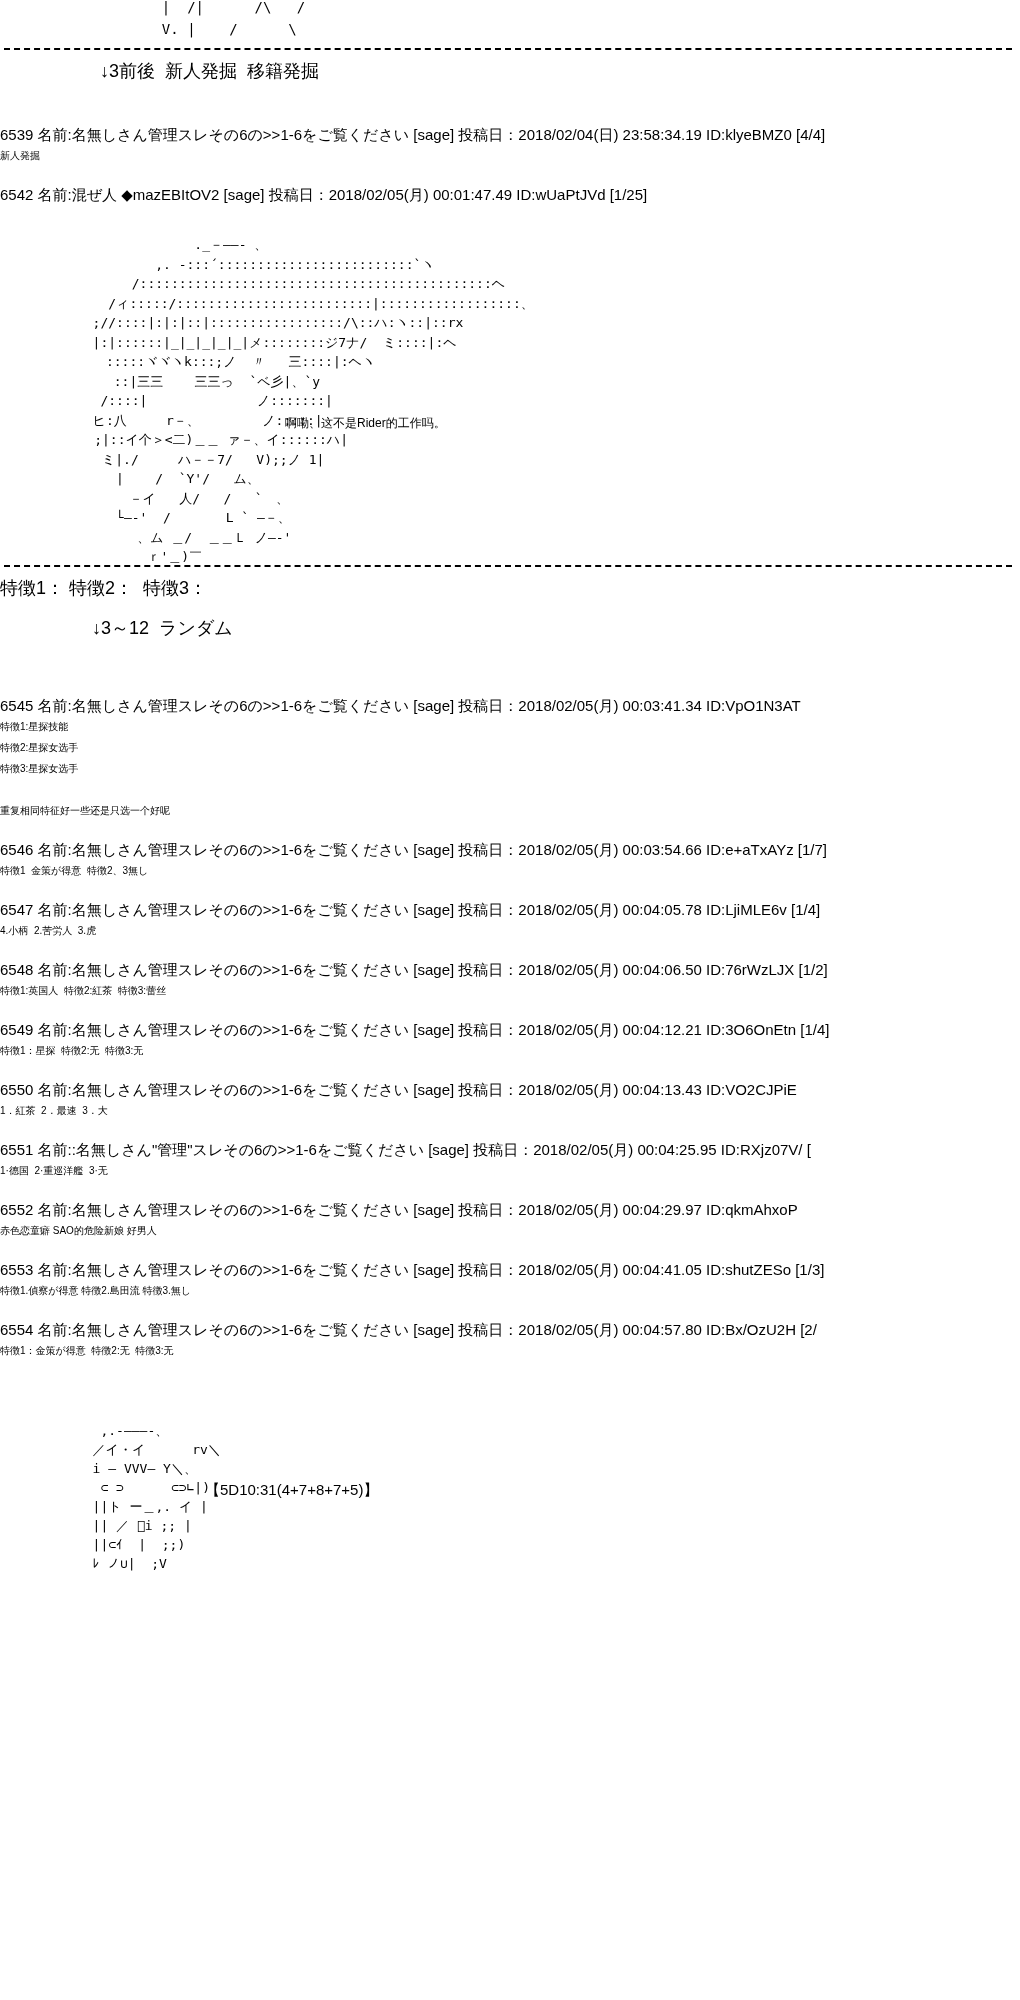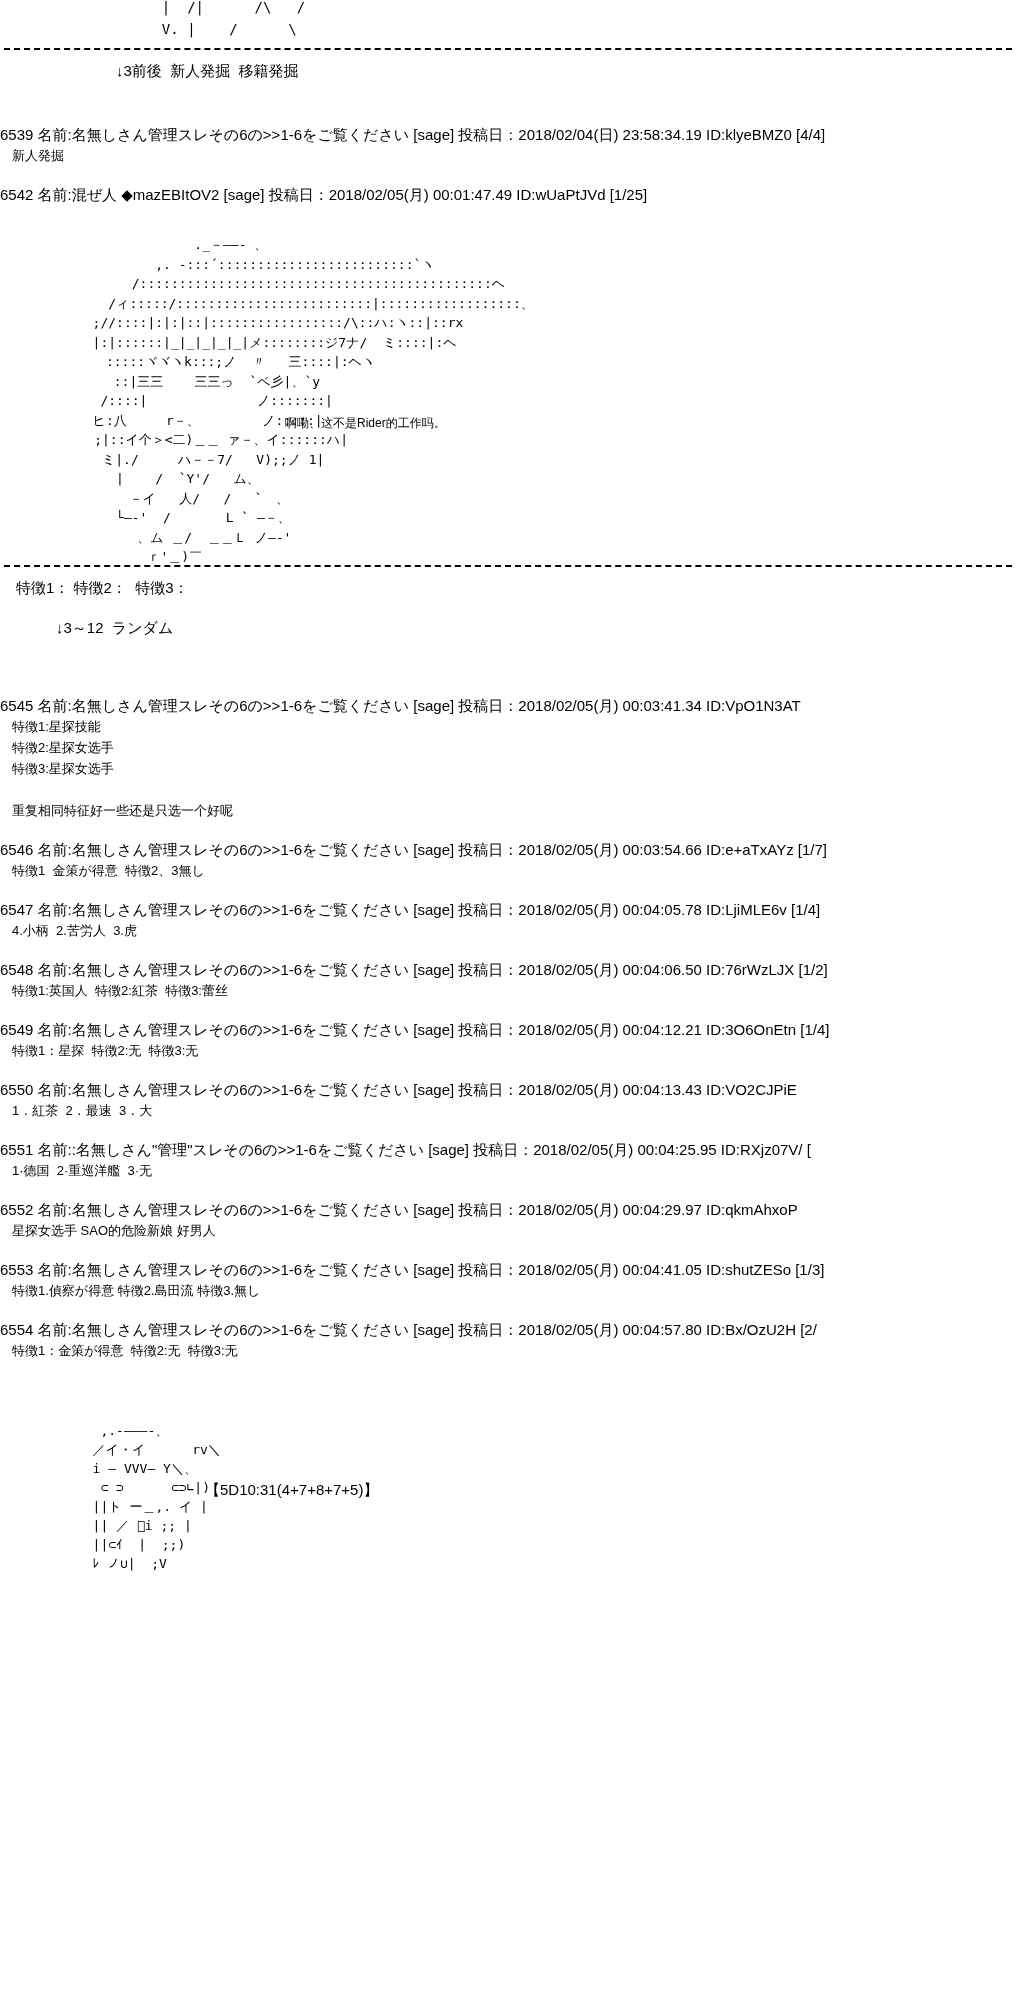--- a/index.html
+++ b/index.html
@@ -38,10 +38,9 @@
   .indent-1 { padding-left: 86px; }
   .indent-2 { padding-left: 100px; }
   .arrow-line {
-    font-size: 15px;
+    font-size: 18px;
     line-height: 22px;
     white-space: pre;
-    margin-left: 16px;
   }
   .post {
     margin: 0;

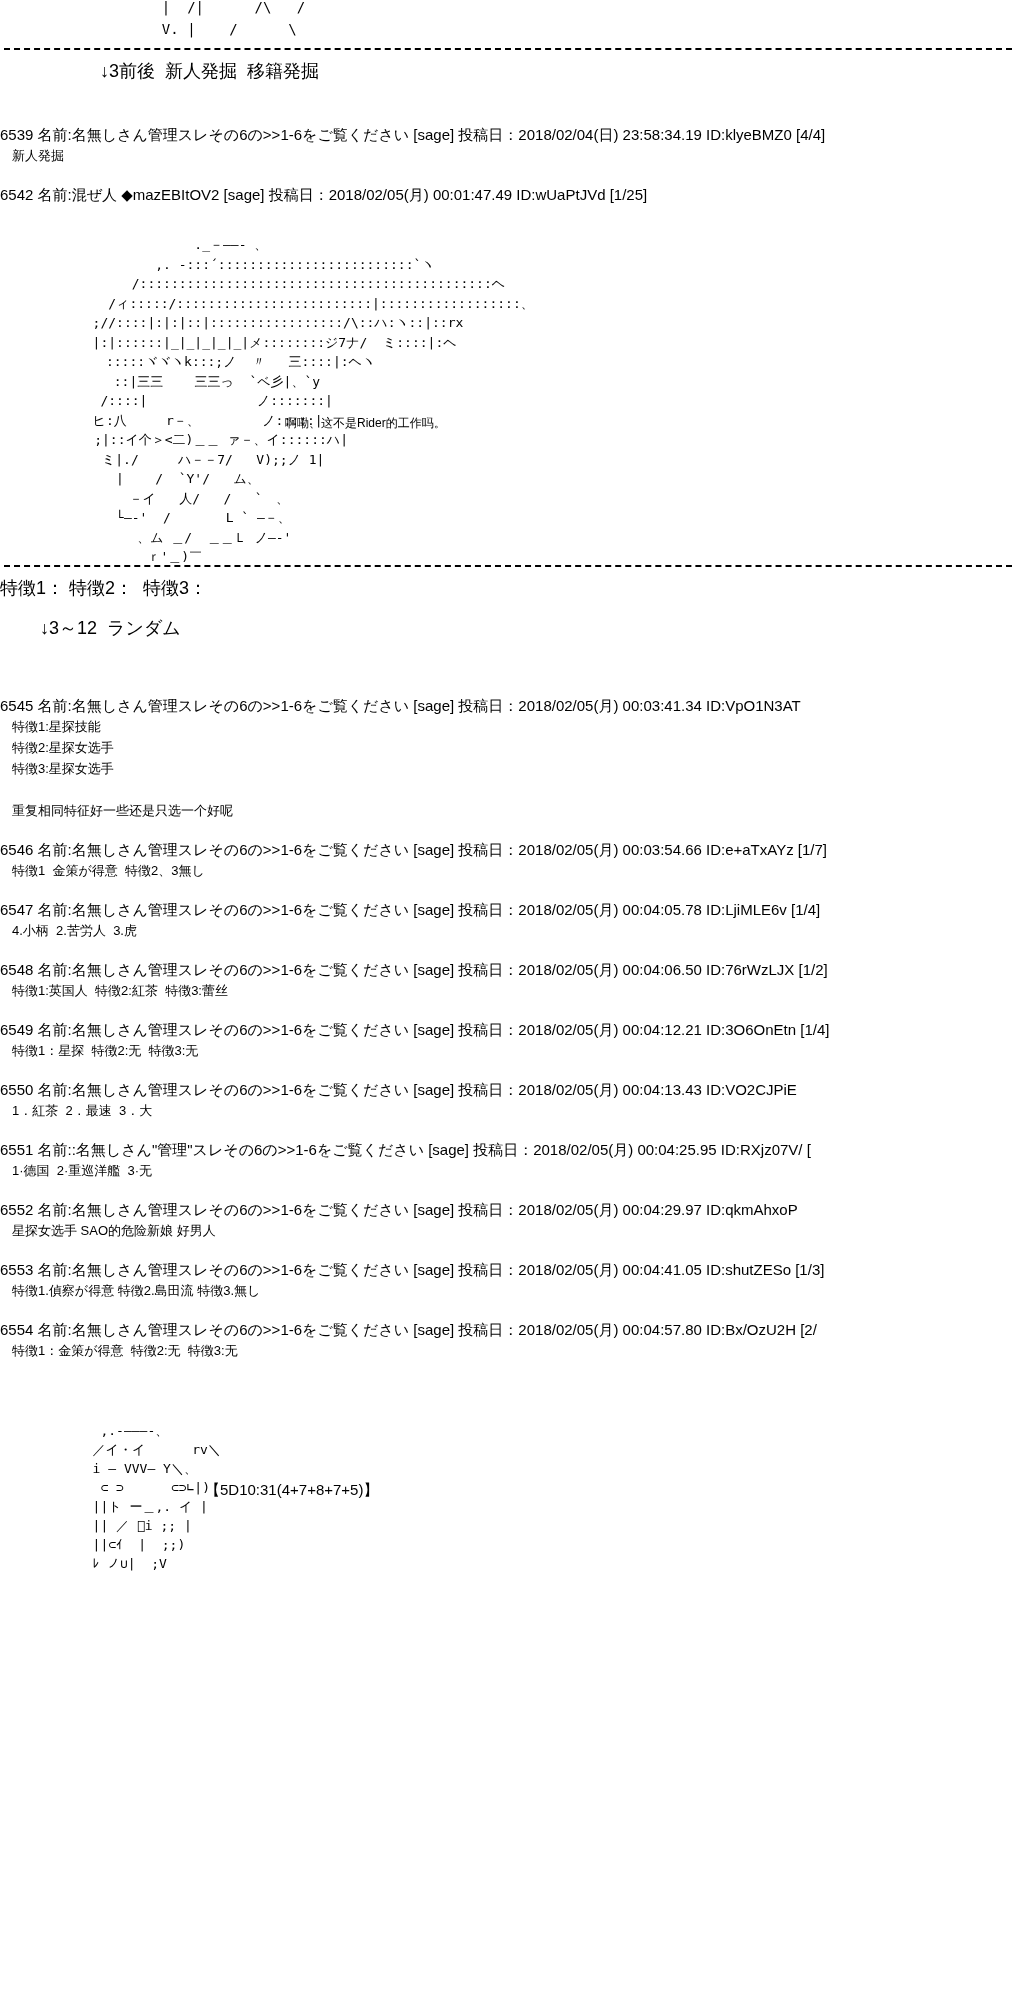--- a/index.html
+++ b/index.html
@@ -53,10 +53,9 @@
     overflow: hidden;
   }
   .post-body {
-    font-size: 13px;
+    font-size: 10px;
     line-height: 21px;
     white-space: pre-wrap;
-    padding-left: 12px;
   }
   .gap-sm { height: 10px; }
   .gap-md { height: 18px; }

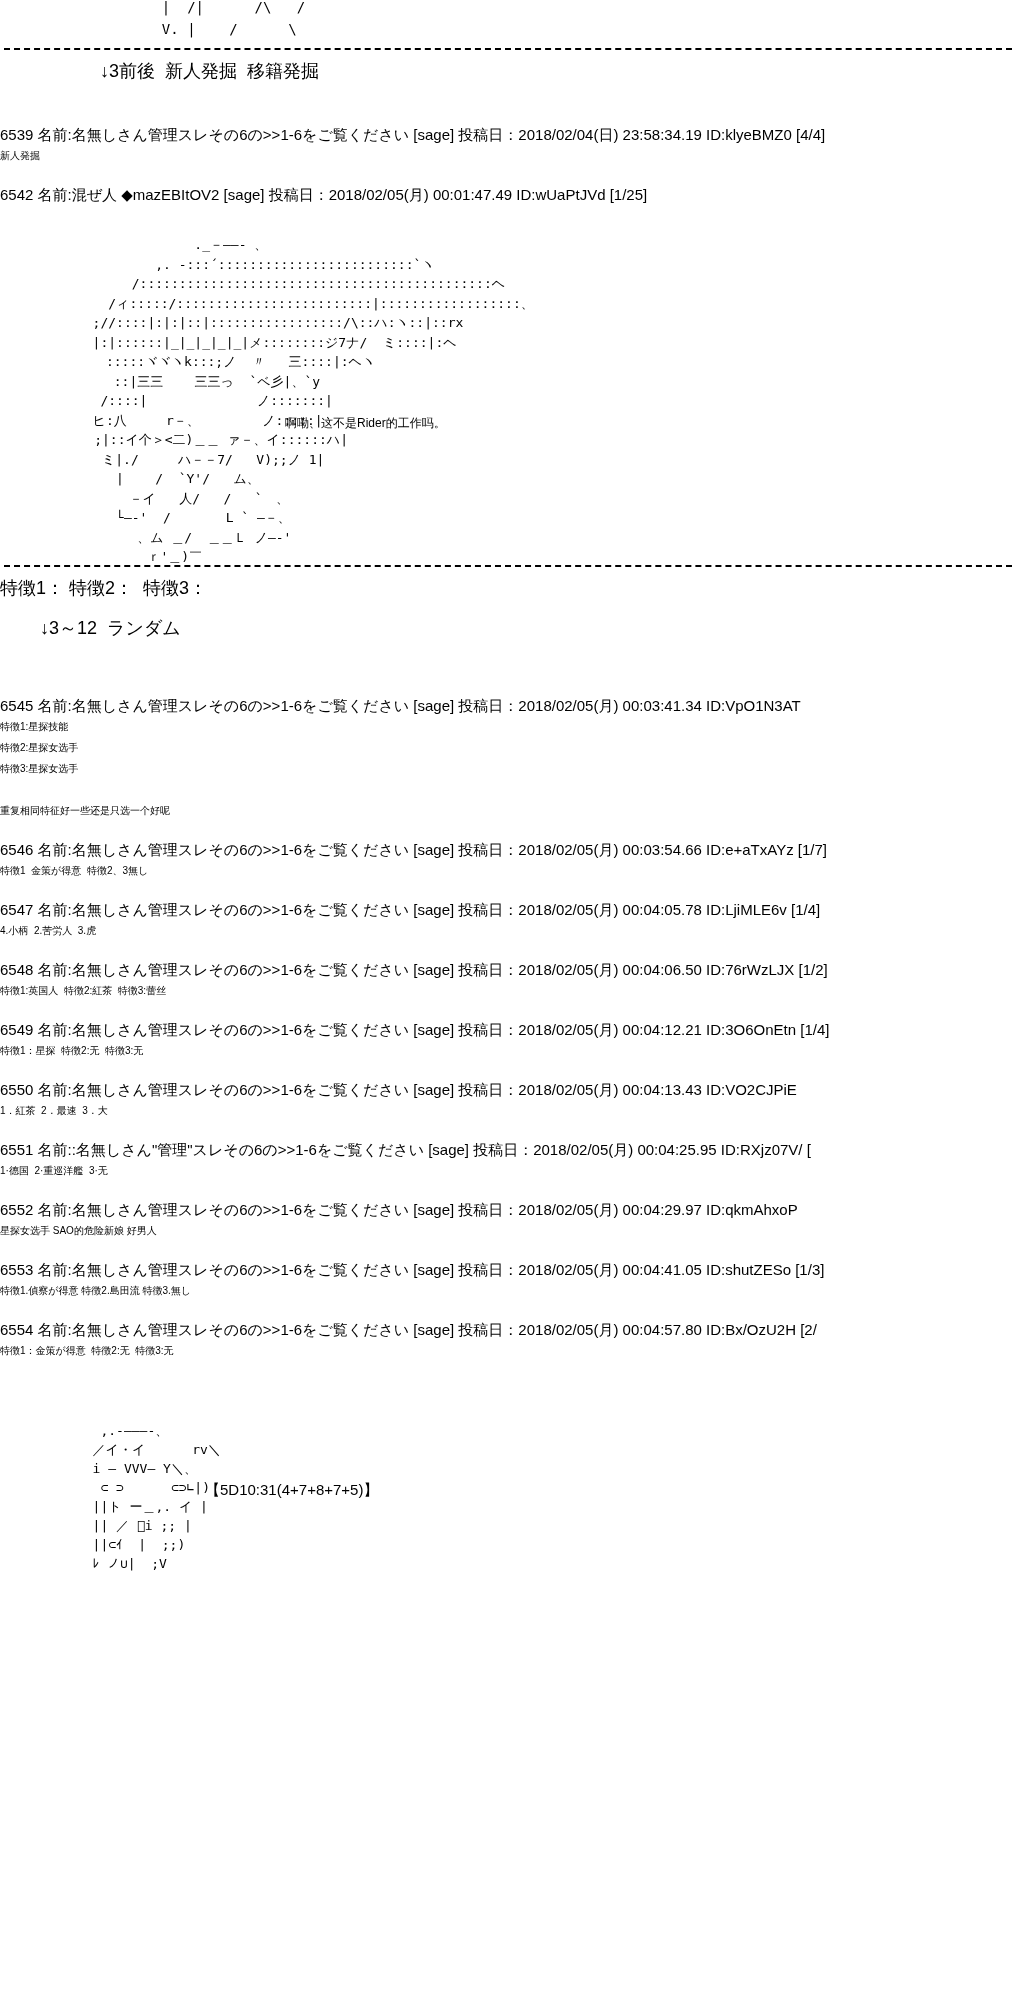--- a/index.html
+++ b/index.html
@@ -128,7 +128,7 @@
   <div class="gap-sm"></div>
   <div class="arrow-line" style="">特徴1： 特徴2：  特徴3：</div>
   <div class="gap-md"></div>
-  <div class="arrow-line" style="padding-left:40px;">↓3～12  ランダム</div>
+  <div class="arrow-line" style="padding-left:92px;">↓3～12  ランダム</div>
 
   <div class="gap-xl"></div>
   <div style="height:14px;"></div>

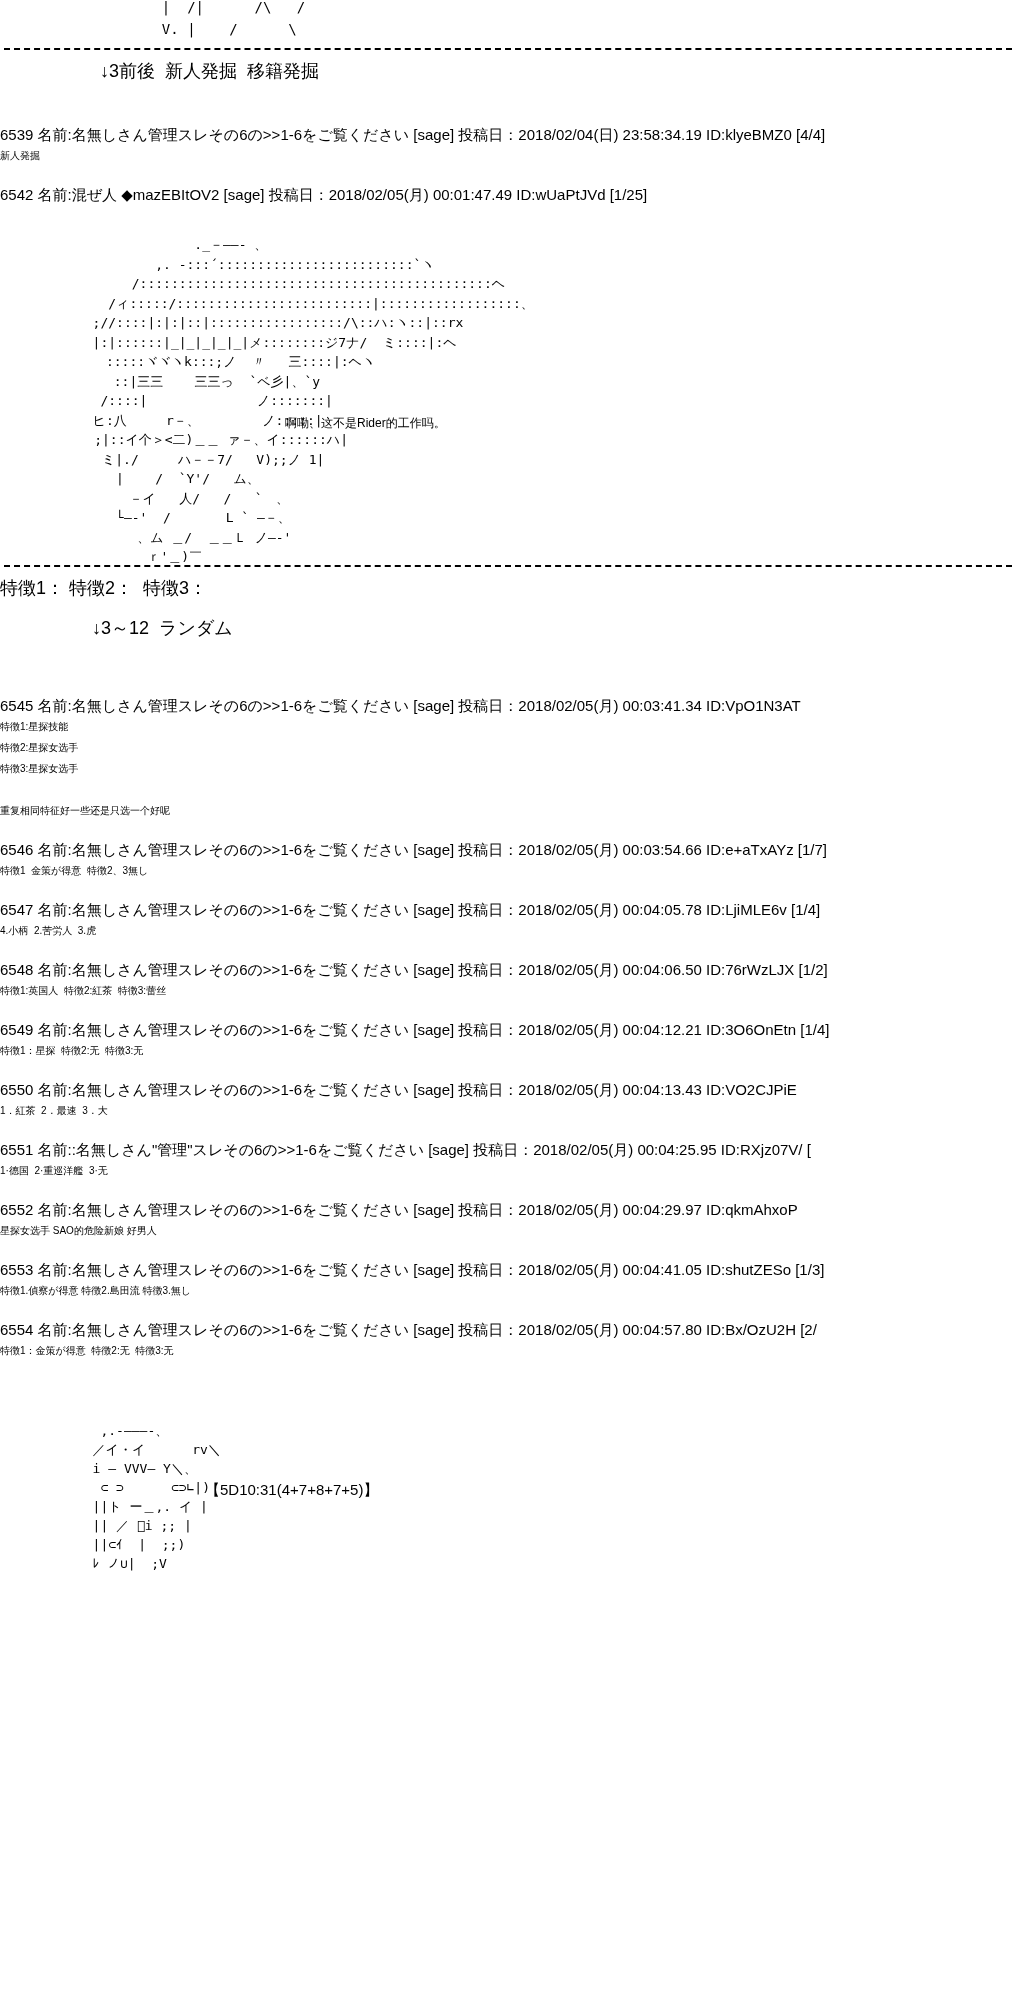--- a/index.html
+++ b/index.html
@@ -188,7 +188,7 @@
 
   <div class="post">
     <div class="post-header">6552 名前:名無しさん管理スレその6の&gt;&gt;1-6をご覧ください [sage] 投稿日：2018/02/05(月) 00:04:29.97 ID:qkmAhxoP</div>
-    <div class="post-body">星探女选手 SAO的危险新娘 好男人</div>
+    <div class="post-body">赤色恋童癖 SAO的危险新娘 好男人</div>
   </div>
 
   <div class="gap-md"></div>

